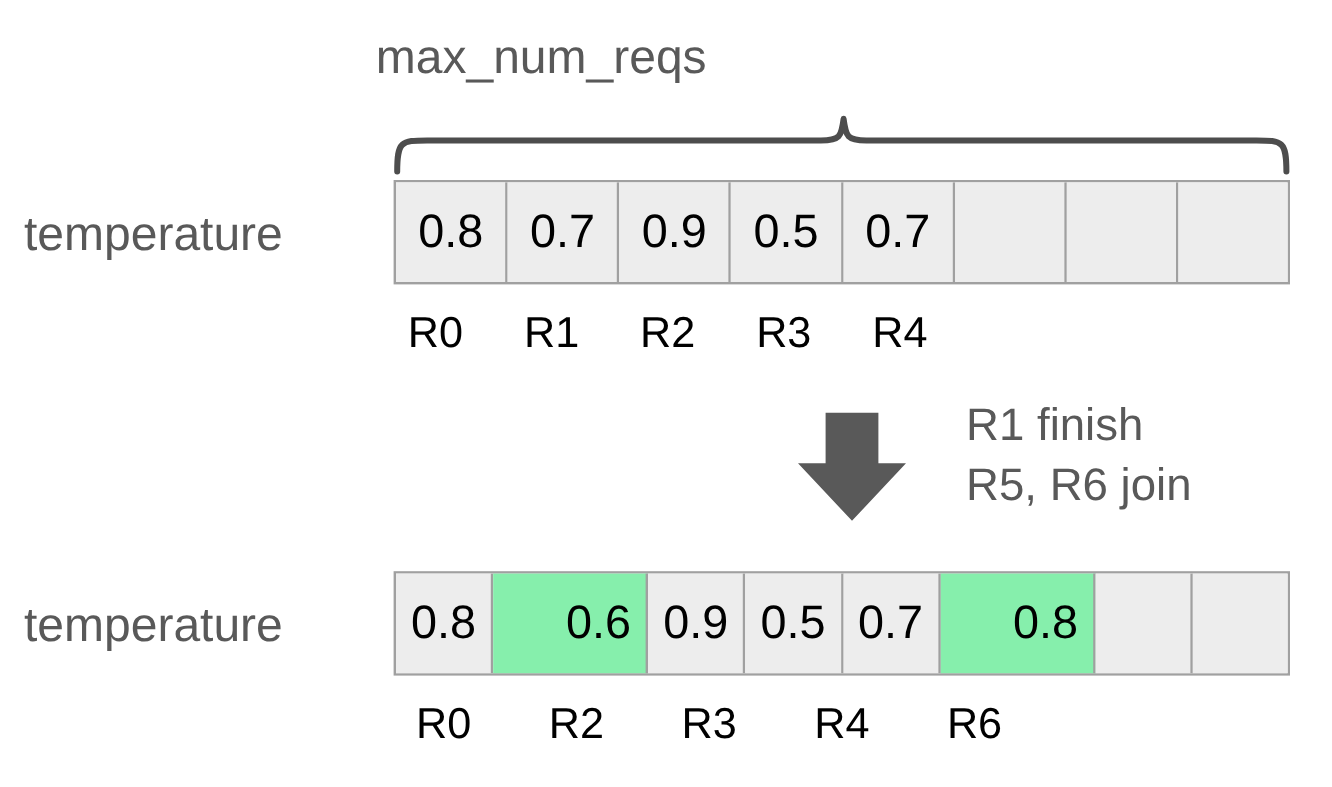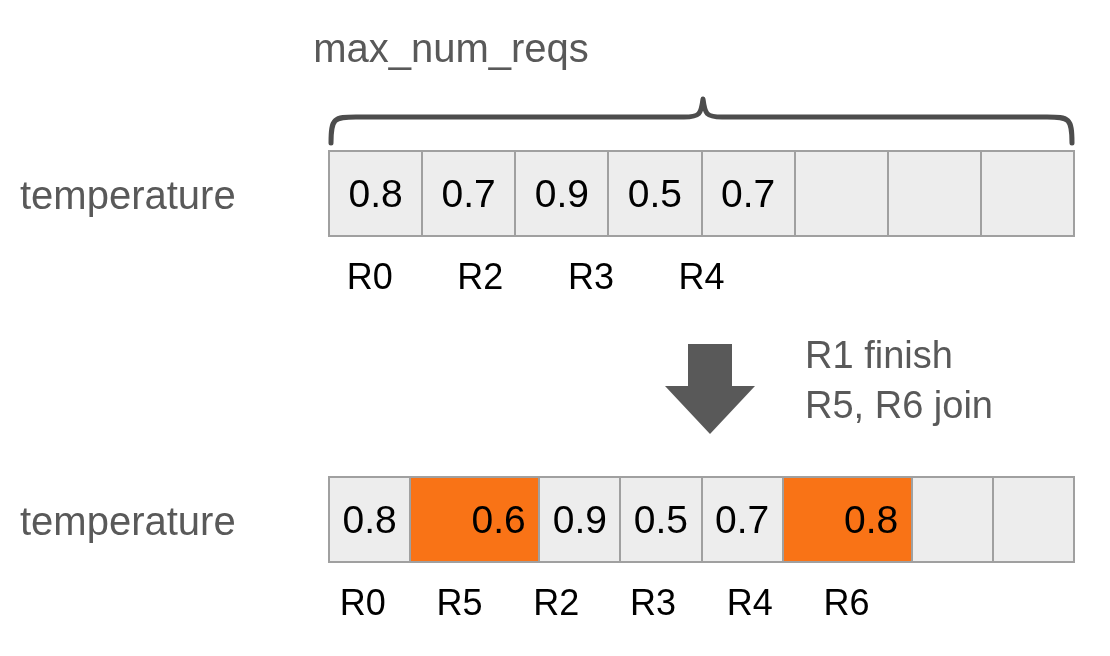--- a/index.html
+++ b/index.html
@@ -150,6 +150,7 @@
 
 <div class="idrow" id="idrow-top">
     <div class="idcell">R0</div>
+    <div class="idcell">R1</div>
     <div class="idcell">R2</div>
     <div class="idcell">R3</div>
     <div class="idcell">R4</div>

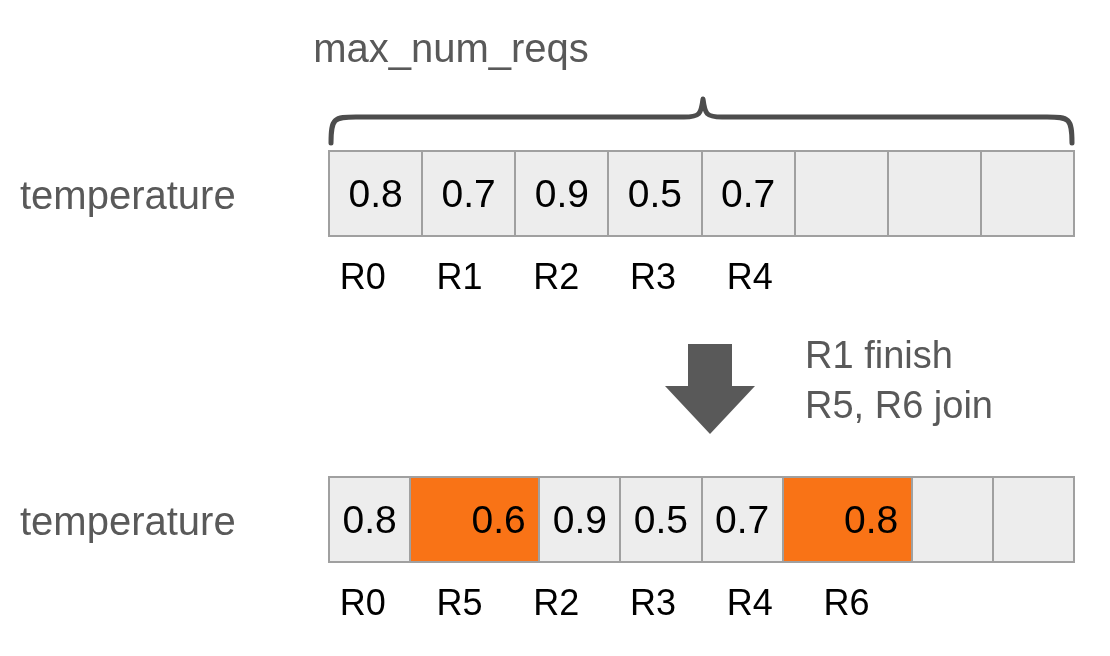--- a/index.html
+++ b/index.html
@@ -65,7 +65,7 @@
     font-family: "Liberation Sans", sans-serif;
   }
   .cell:last-child { border-right: none; }
-  .cell.hl { background: #f97316; padding-left: 48px; }
+  .cell.hl { background: #86efac; padding-left: 48px; }
   .cell.empty { color: transparent; }
 
   #array-top    { top: 150px; }

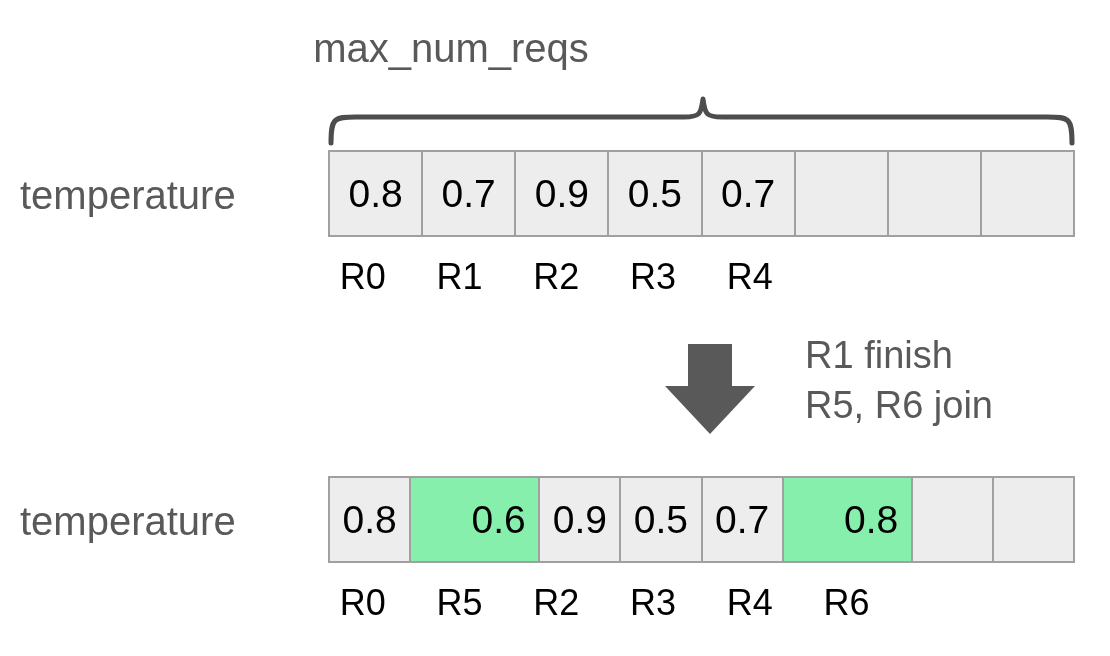--- a/index.html
+++ b/index.html
@@ -185,7 +185,6 @@
 
 <div class="idrow" id="idrow-bottom">
     <div class="idcell">R0</div>
-    <div class="idcell">R5</div>
     <div class="idcell">R2</div>
     <div class="idcell">R3</div>
     <div class="idcell">R4</div>

